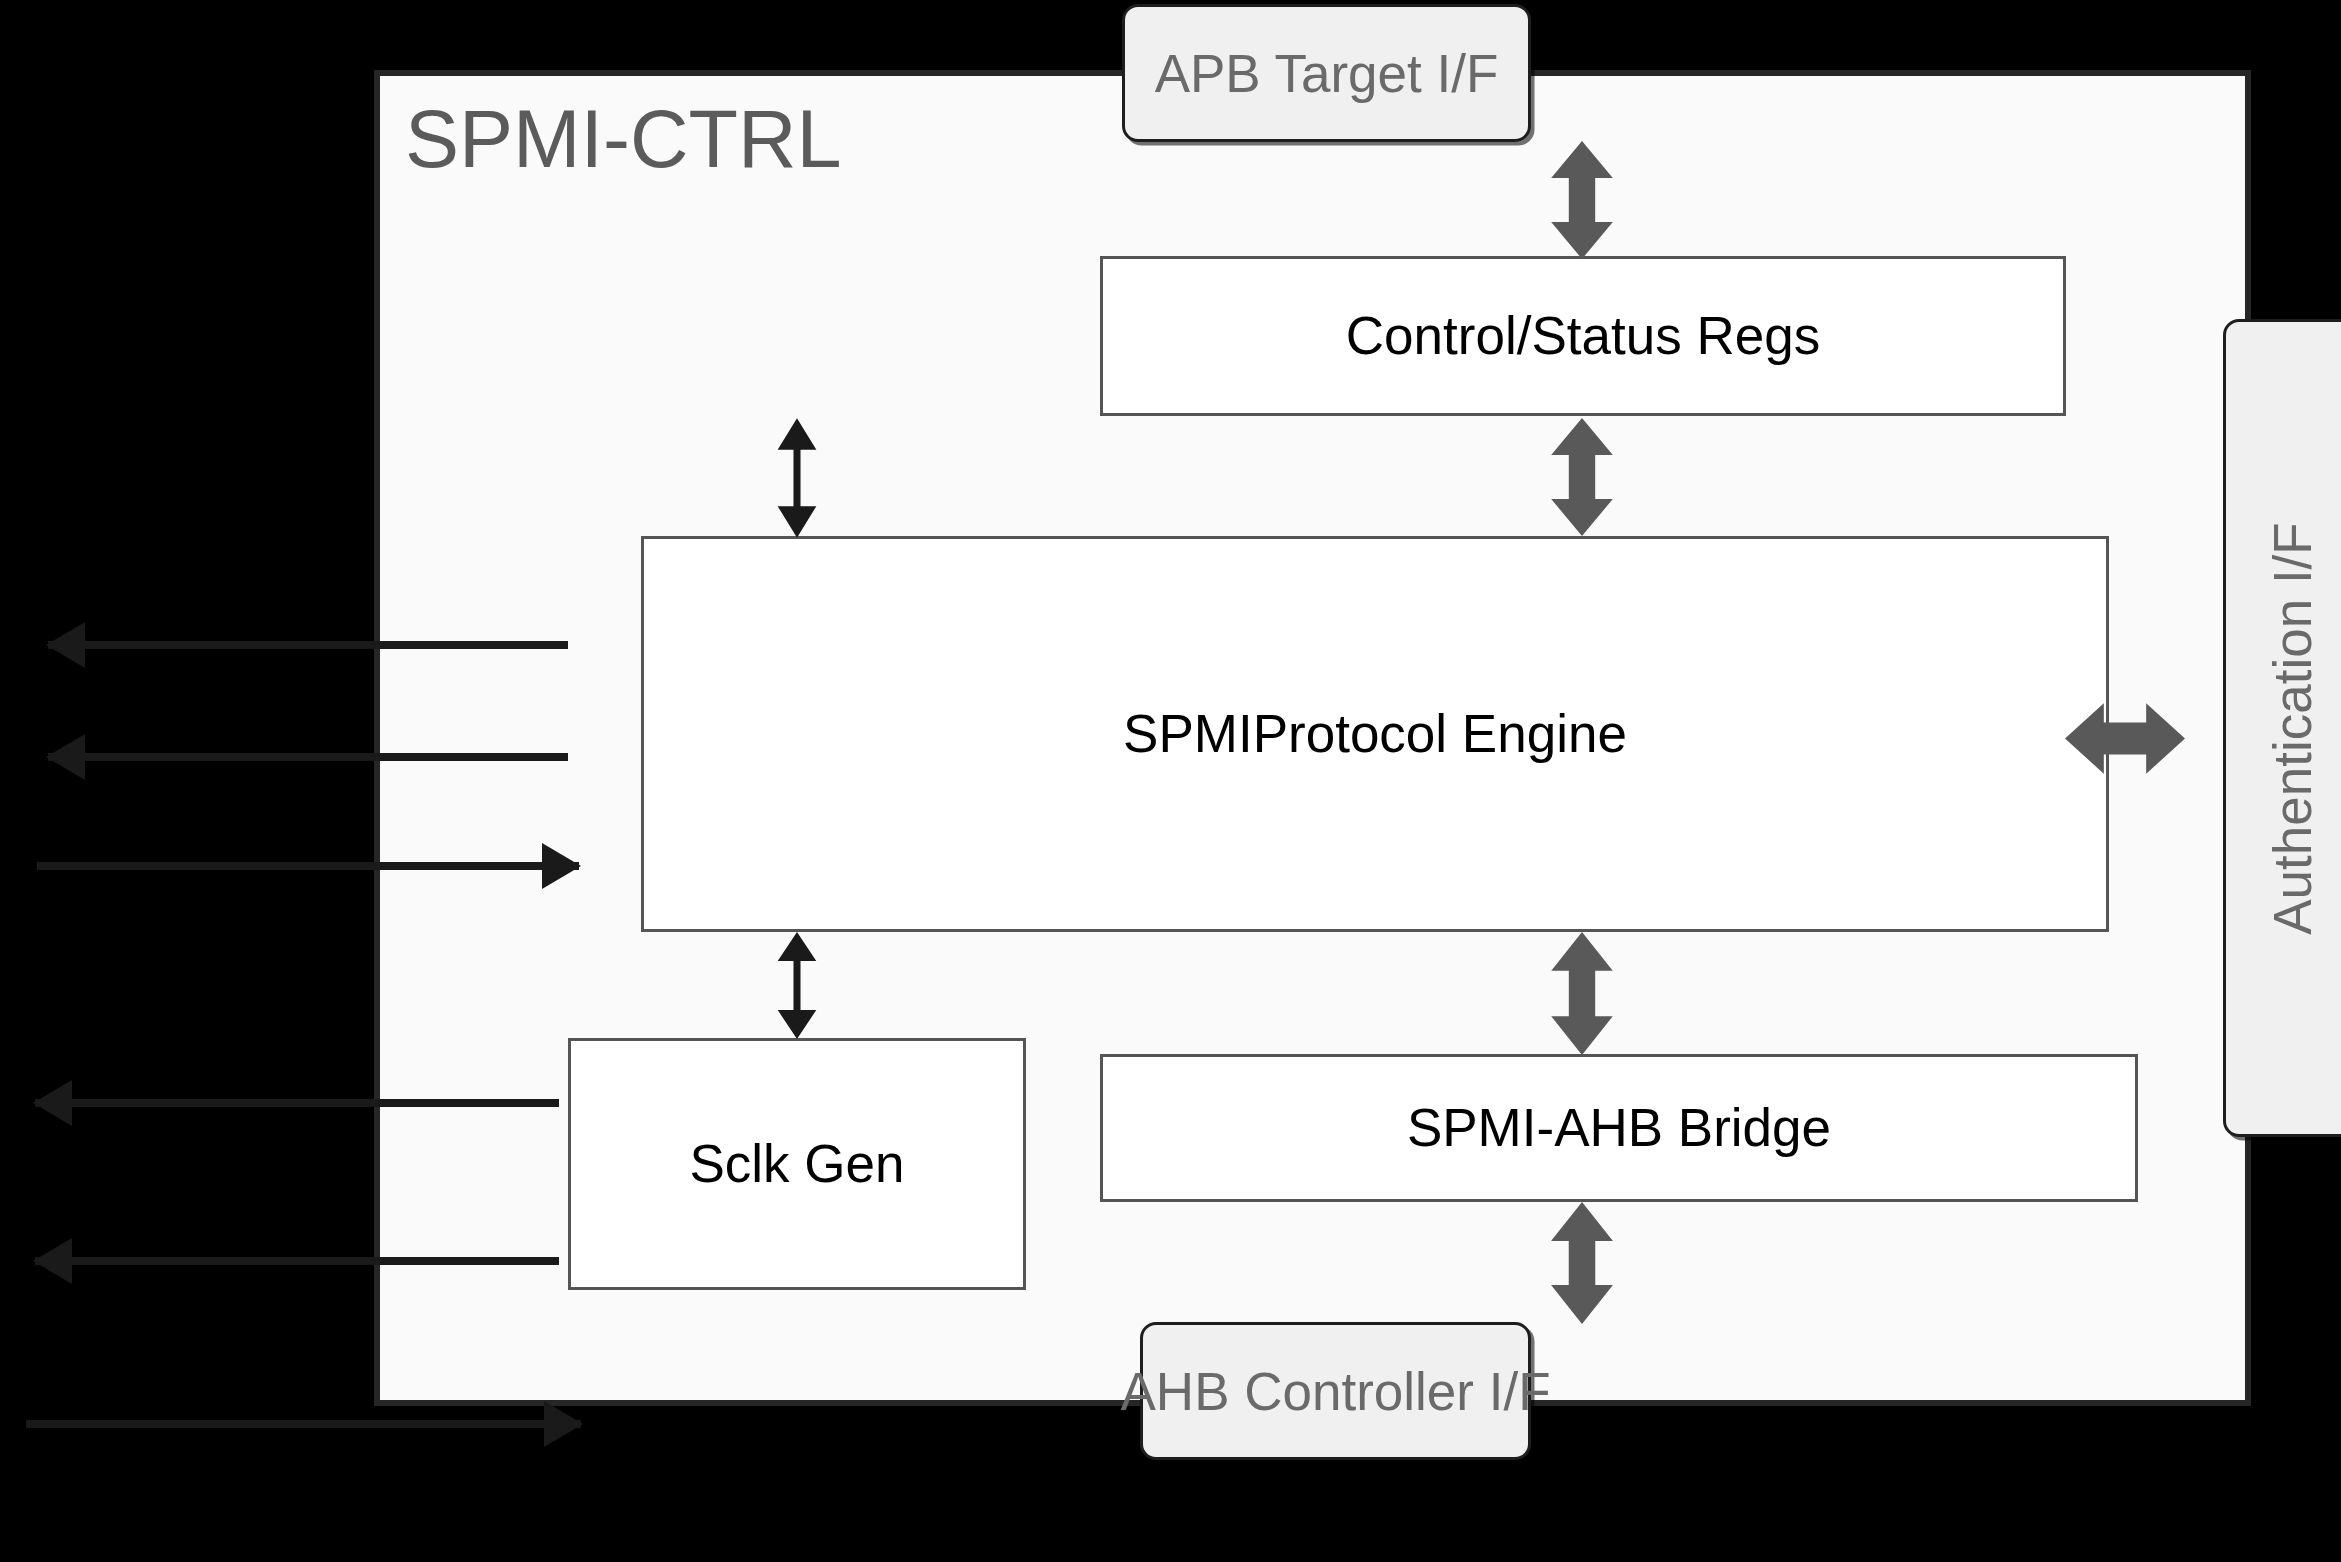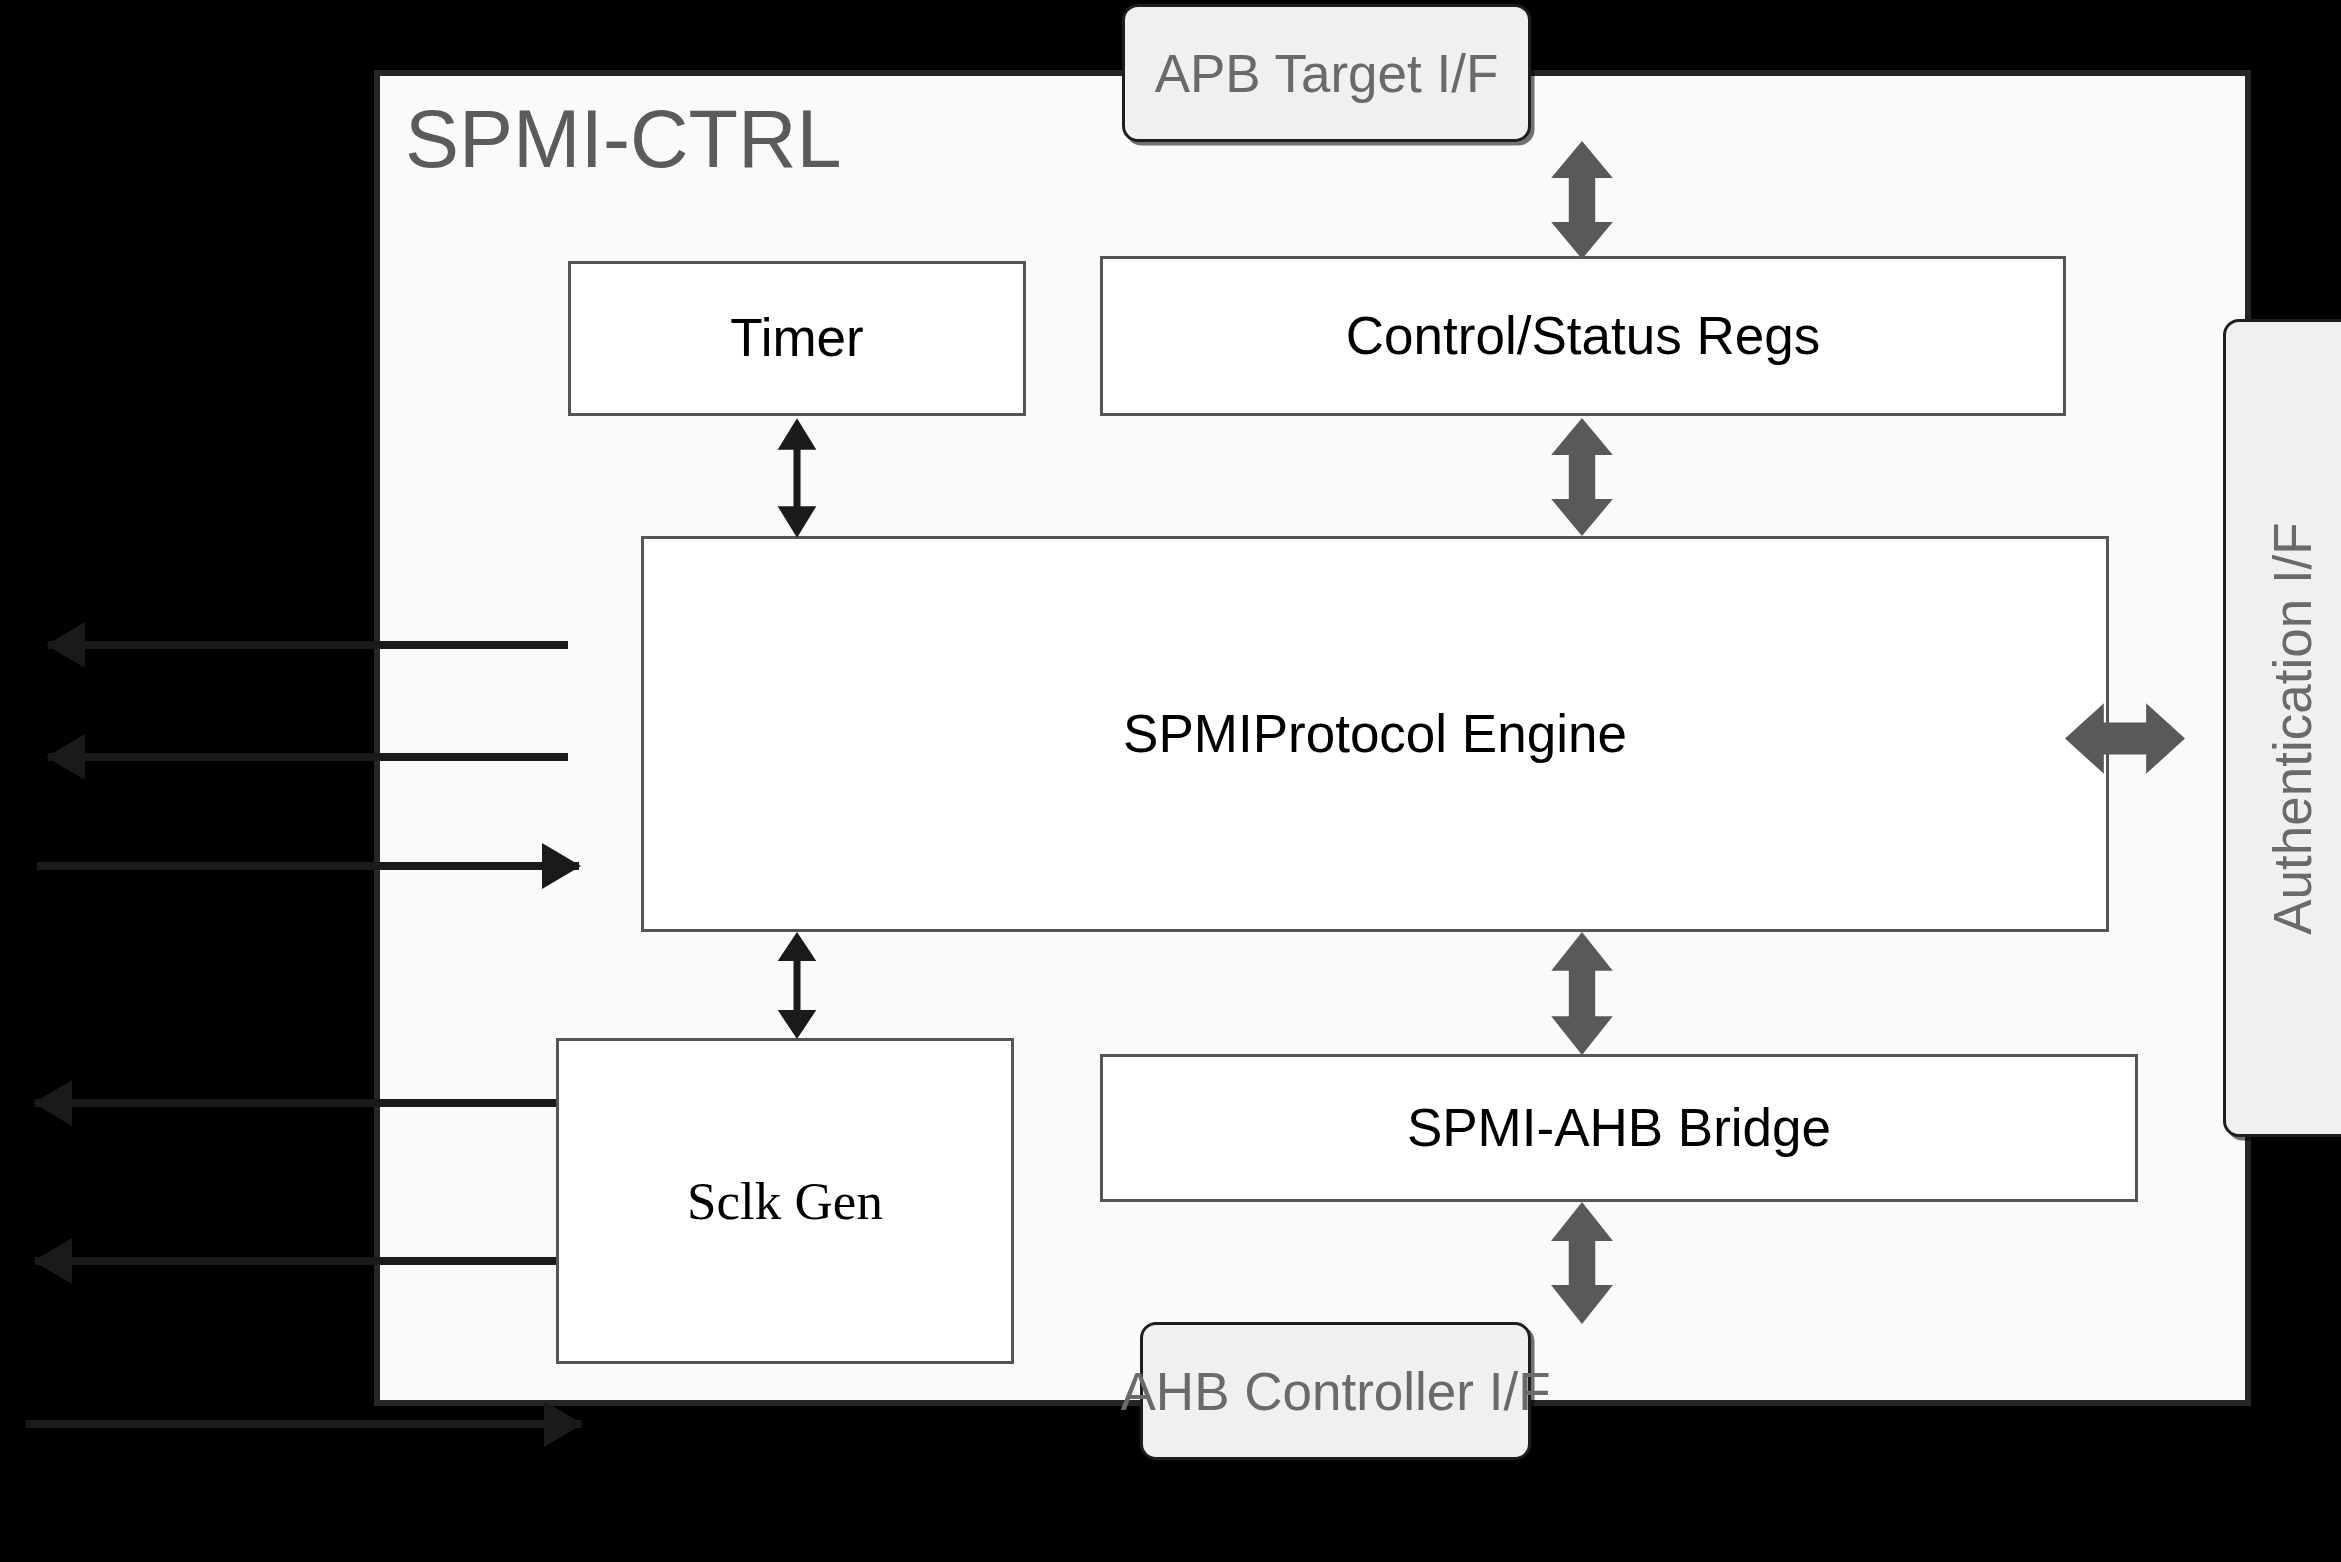--- a/index.html
+++ b/index.html
@@ -128,9 +128,6 @@
     <span>AHB Controller I/F</span>
   </div>
 
-  <div class="block" style="left:568px;top:261px;width:458px;height:155px;">
-    <span>Timer</span>
-  </div>
 
   <div class="block" style="left:1100px;top:256px;width:966px;height:160px;">
     <span>Control/Status Regs</span>

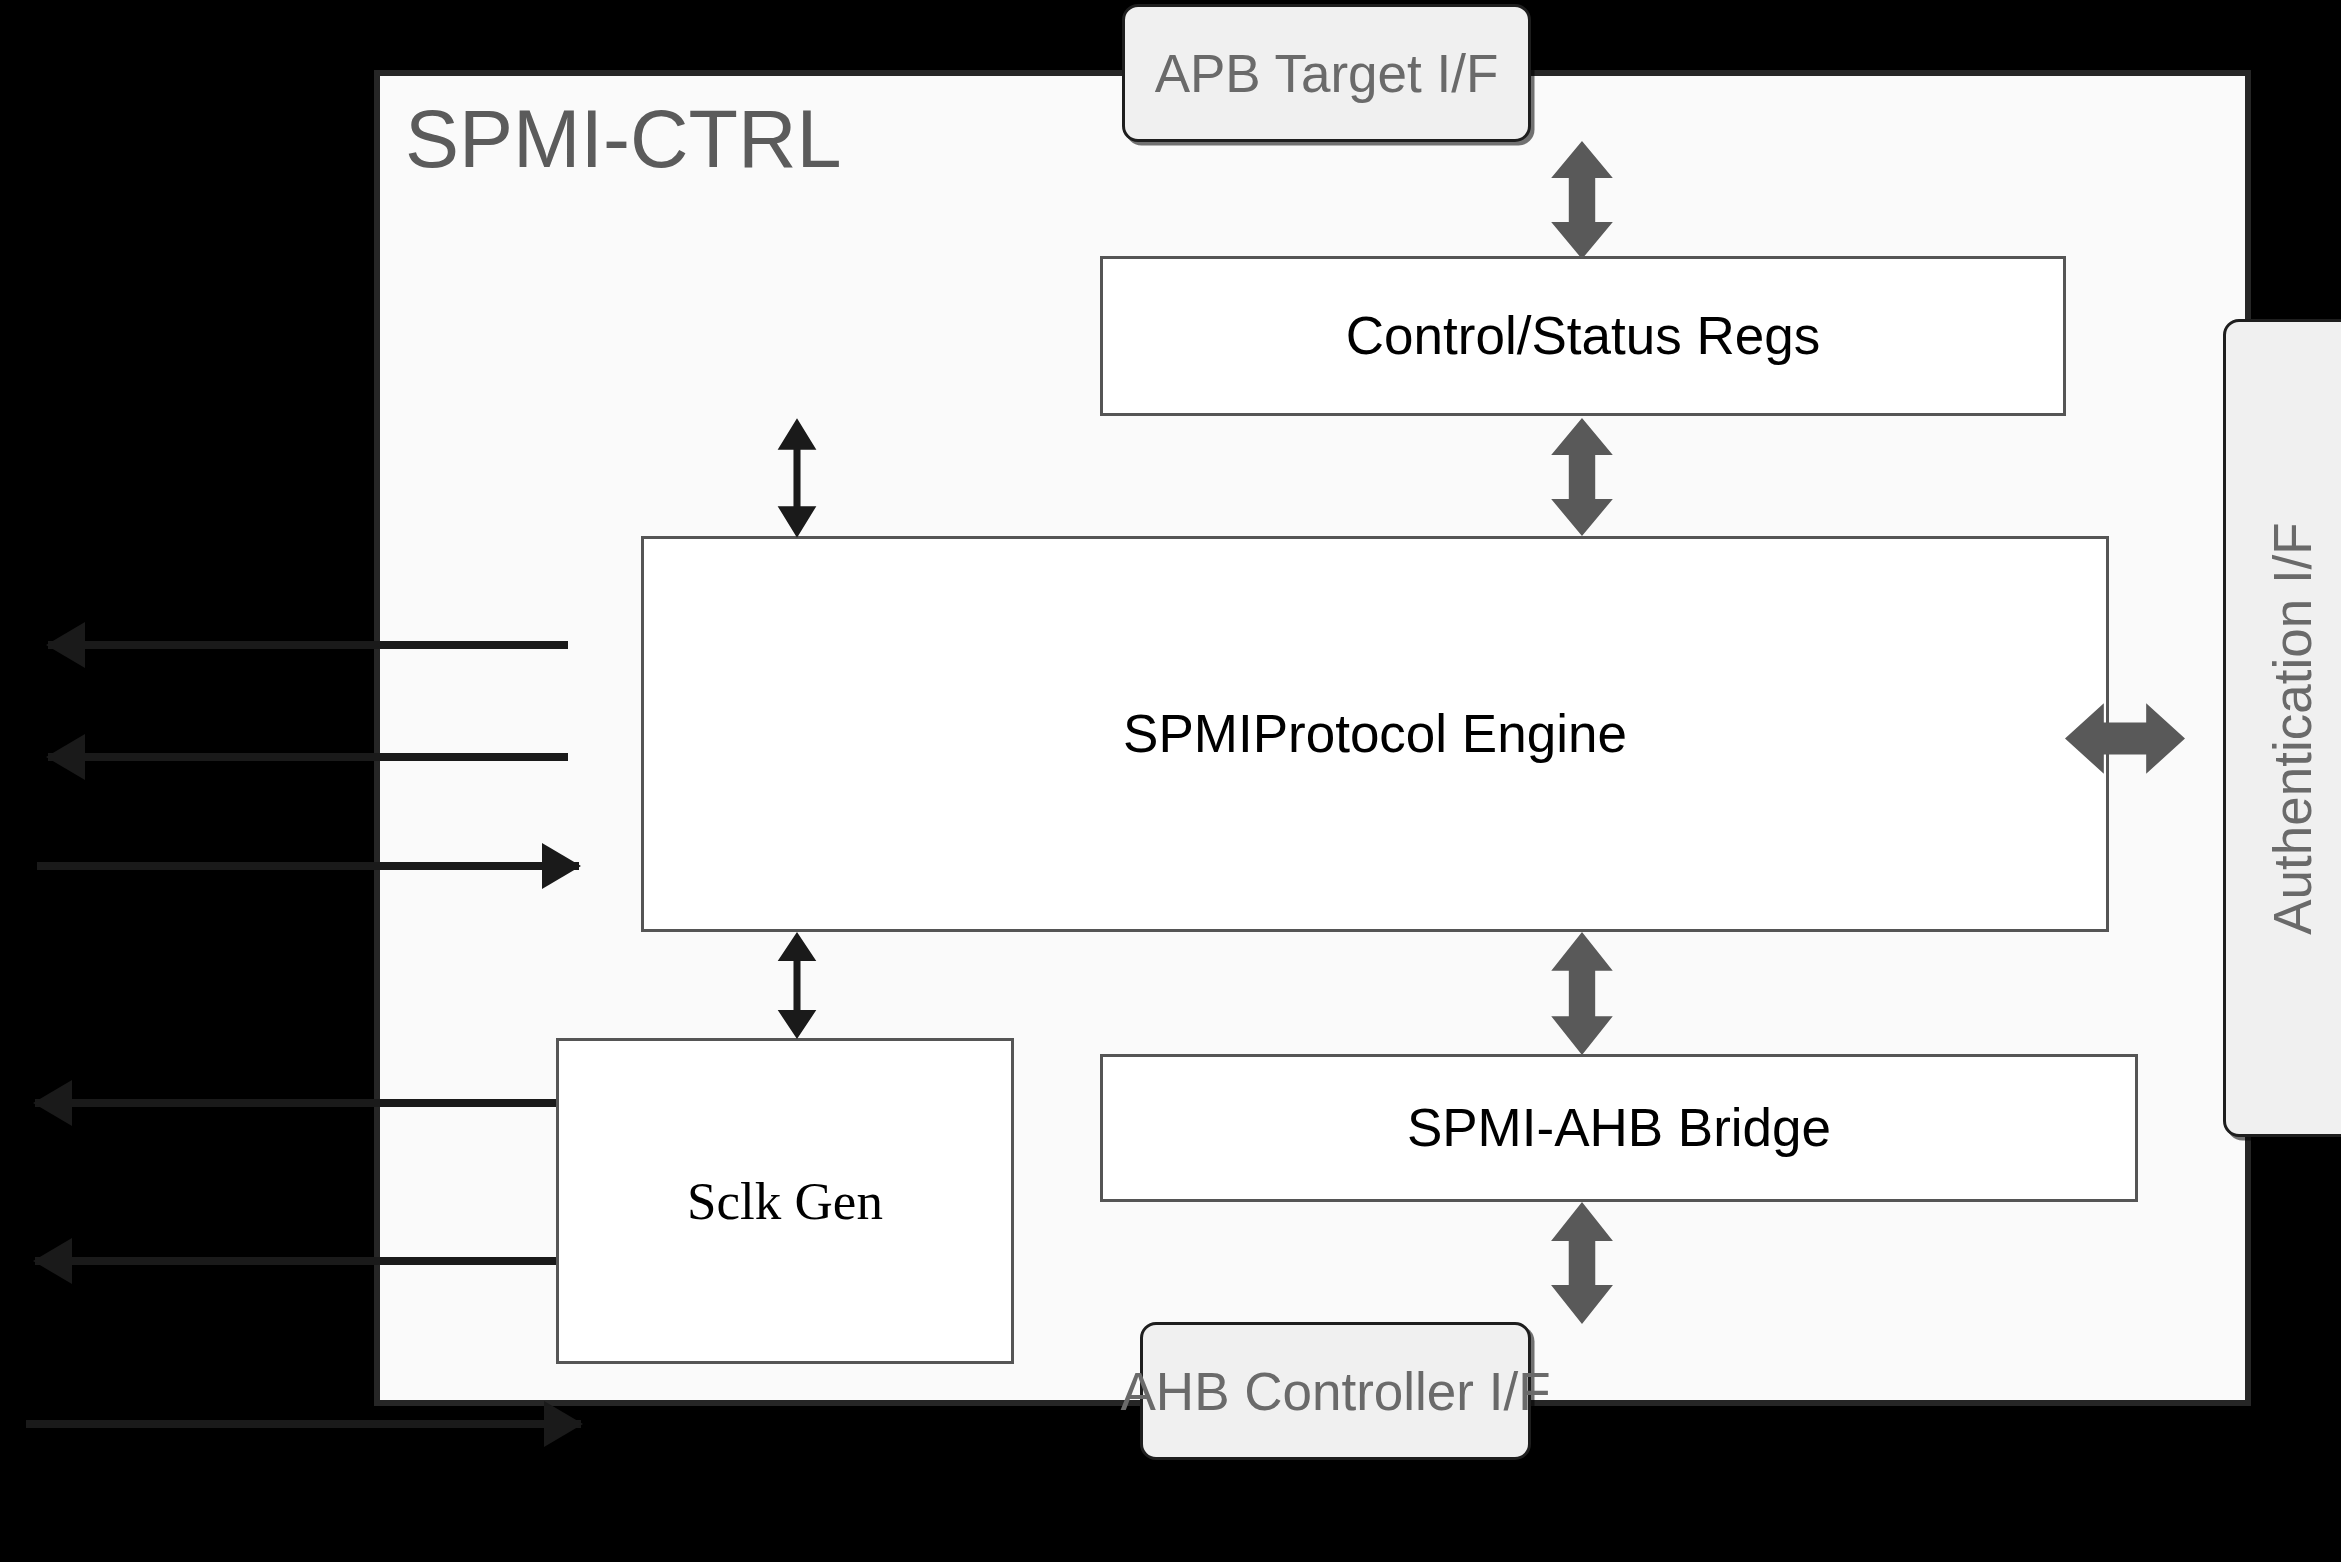--- a/index.html
+++ b/index.html
@@ -138,7 +138,7 @@
     <span>Protocol Engine</span>
   </div>
 
-  <div class="block" style="left:556px;top:1038px;width:458px;height:326px;font-family:Liberation Serif, serif;">
+  <div class="block" style="left:568px;top:1038px;width:458px;height:252px;">
     <span>Sclk Gen</span>
   </div>
 

